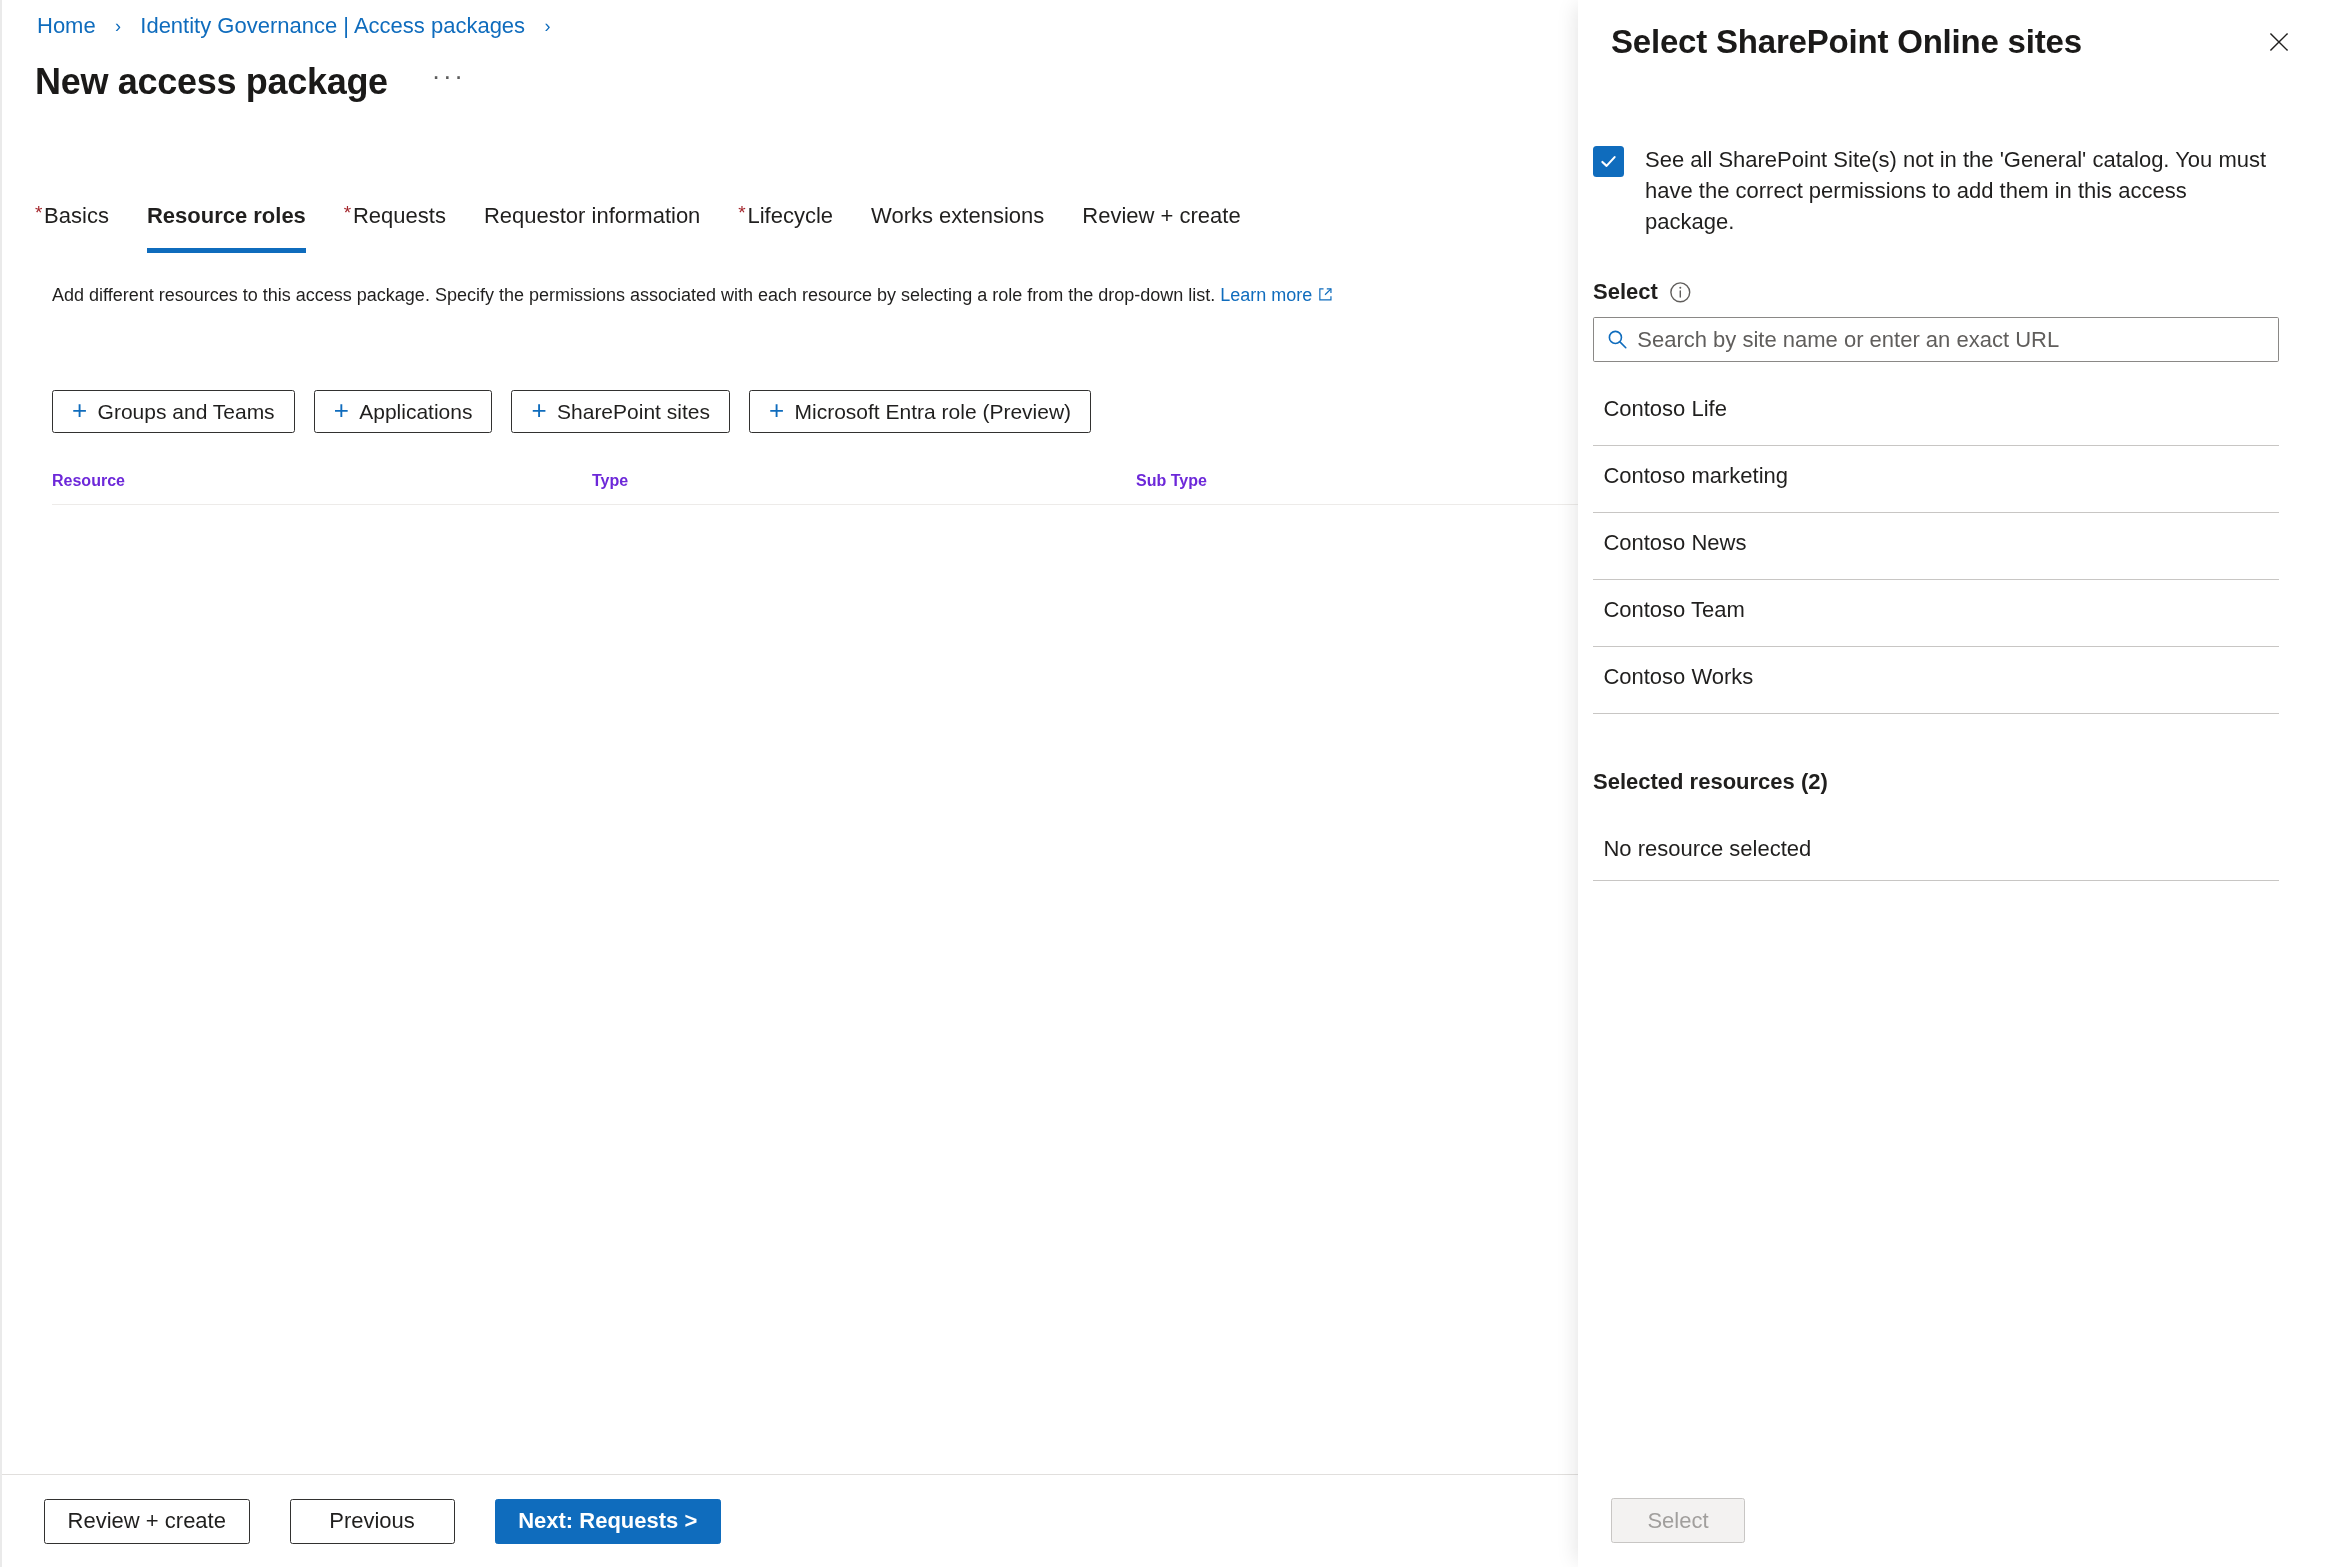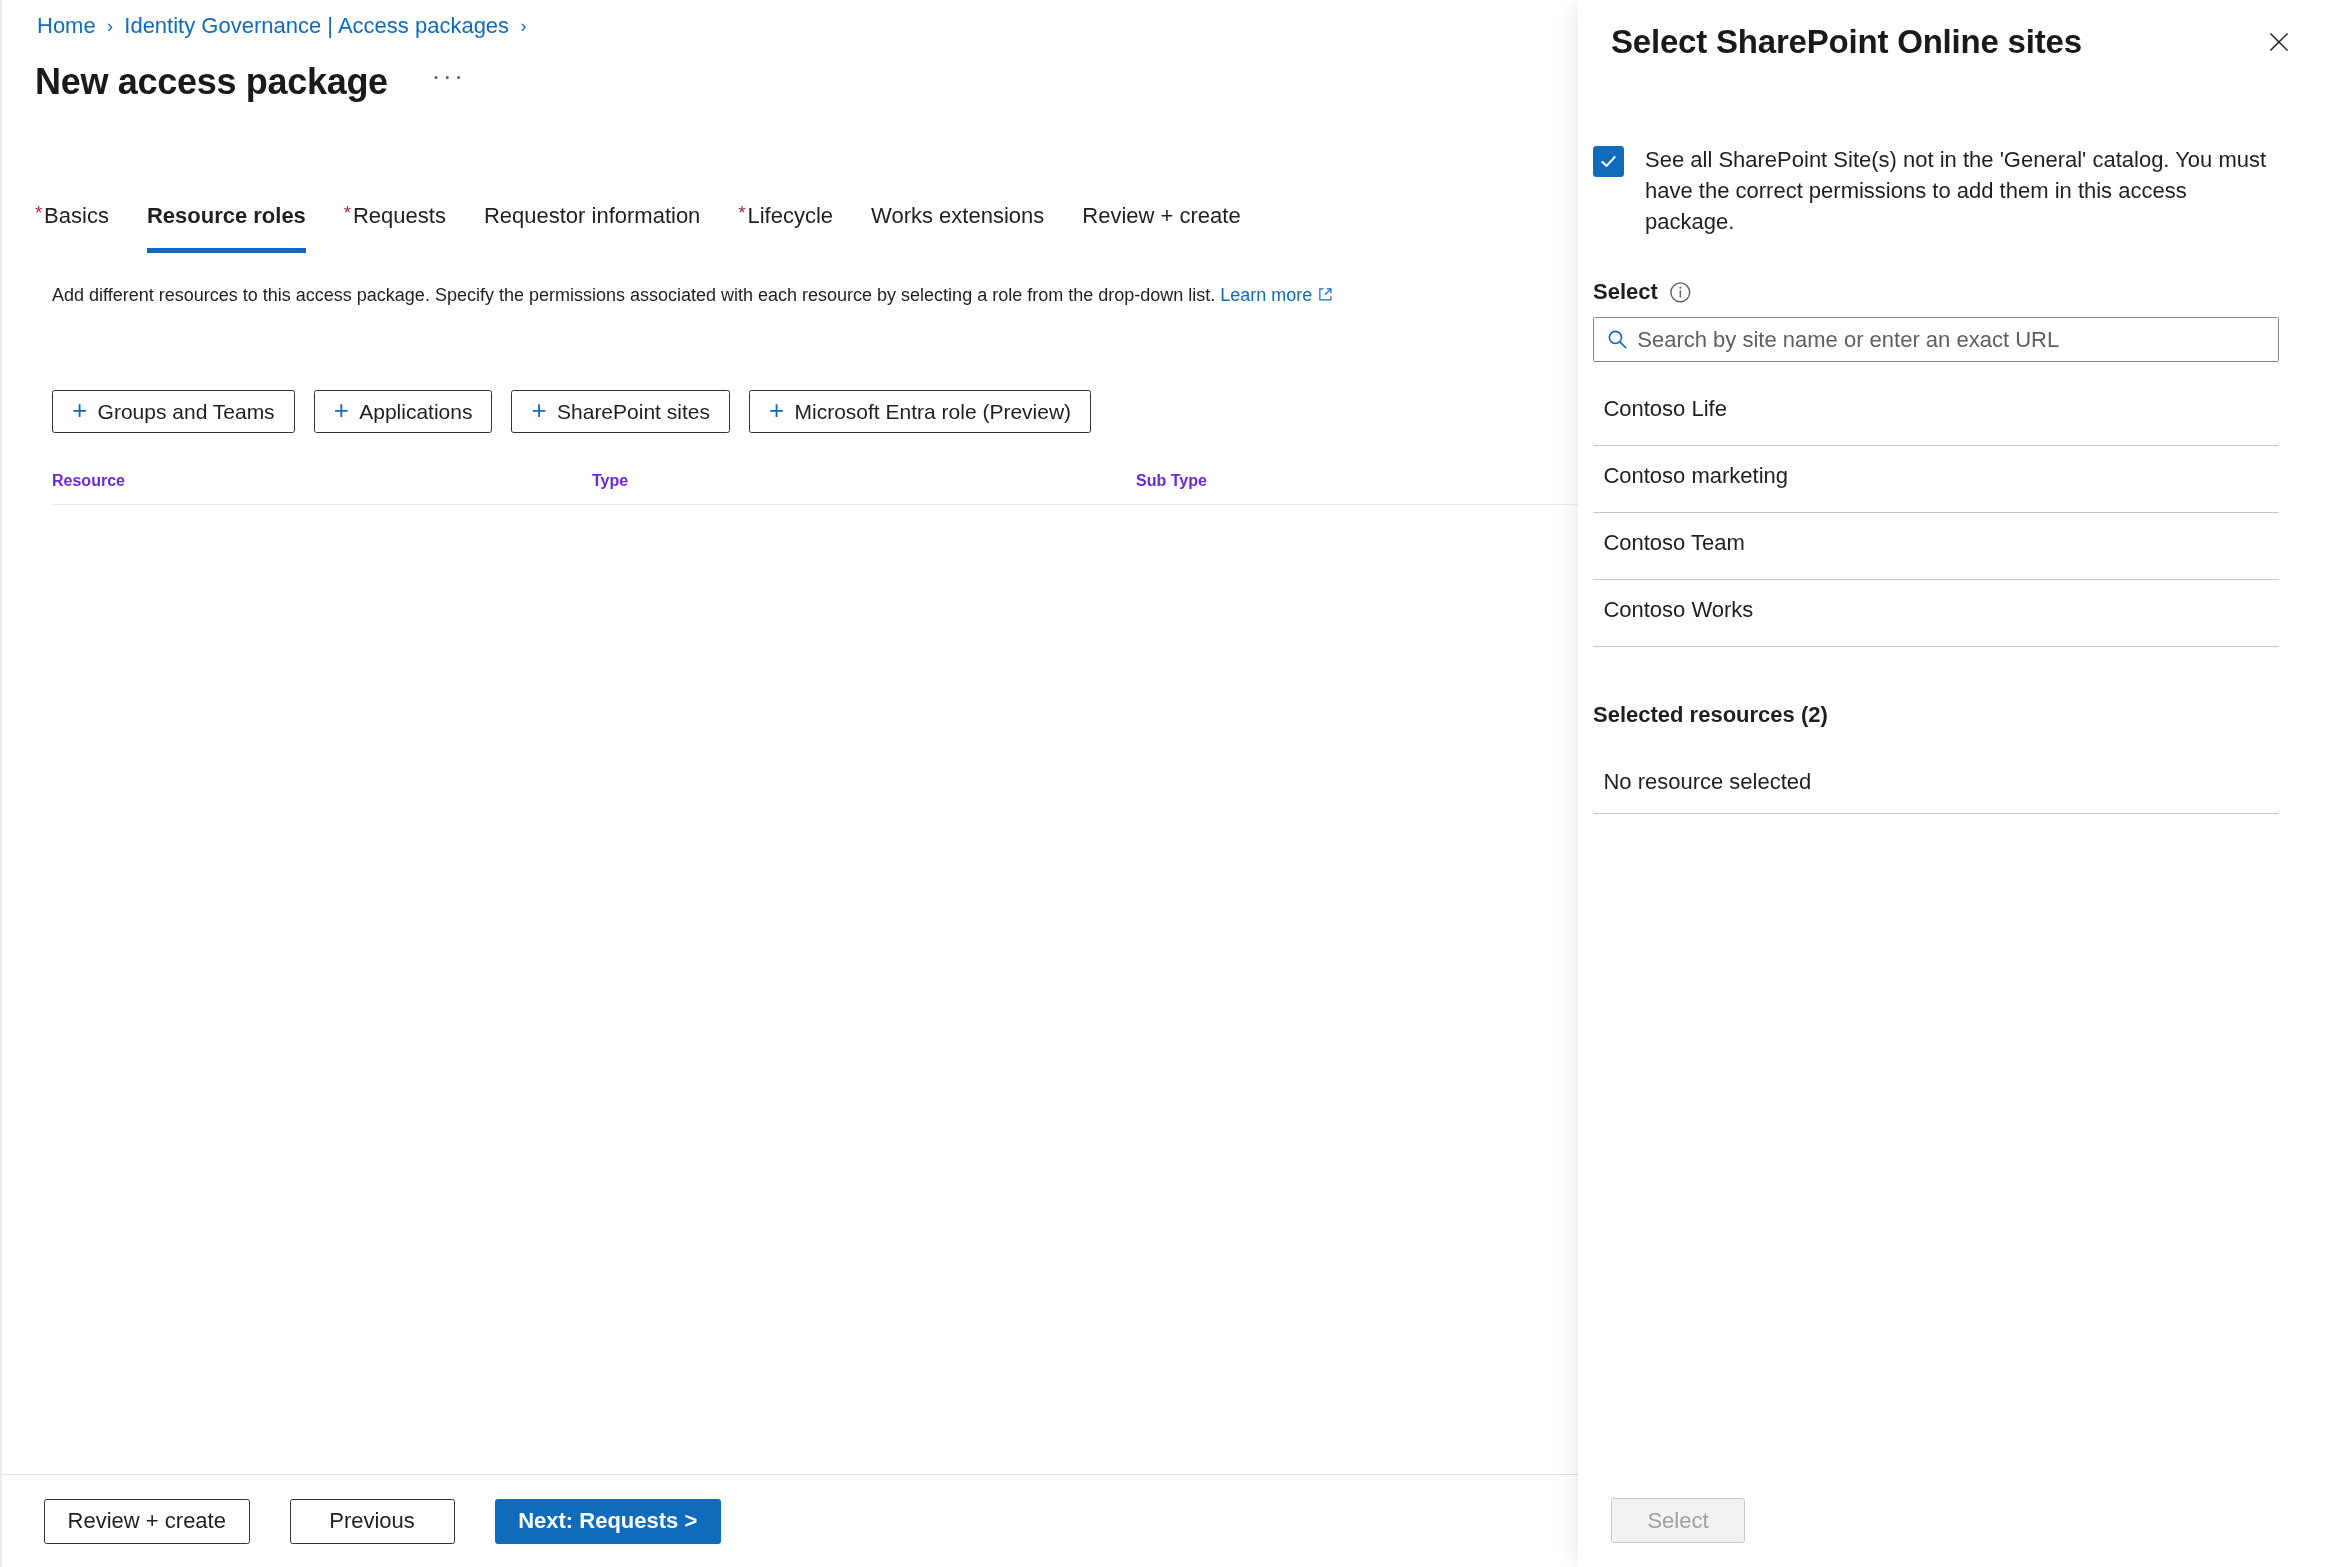--- a/index.html
+++ b/index.html
@@ -39,6 +39,7 @@
     align-items: center;
     font-size: 22px;
     line-height: 28px;
+    gap: 8px;
   }
   .bc-link {
     color: #0f6cbd;

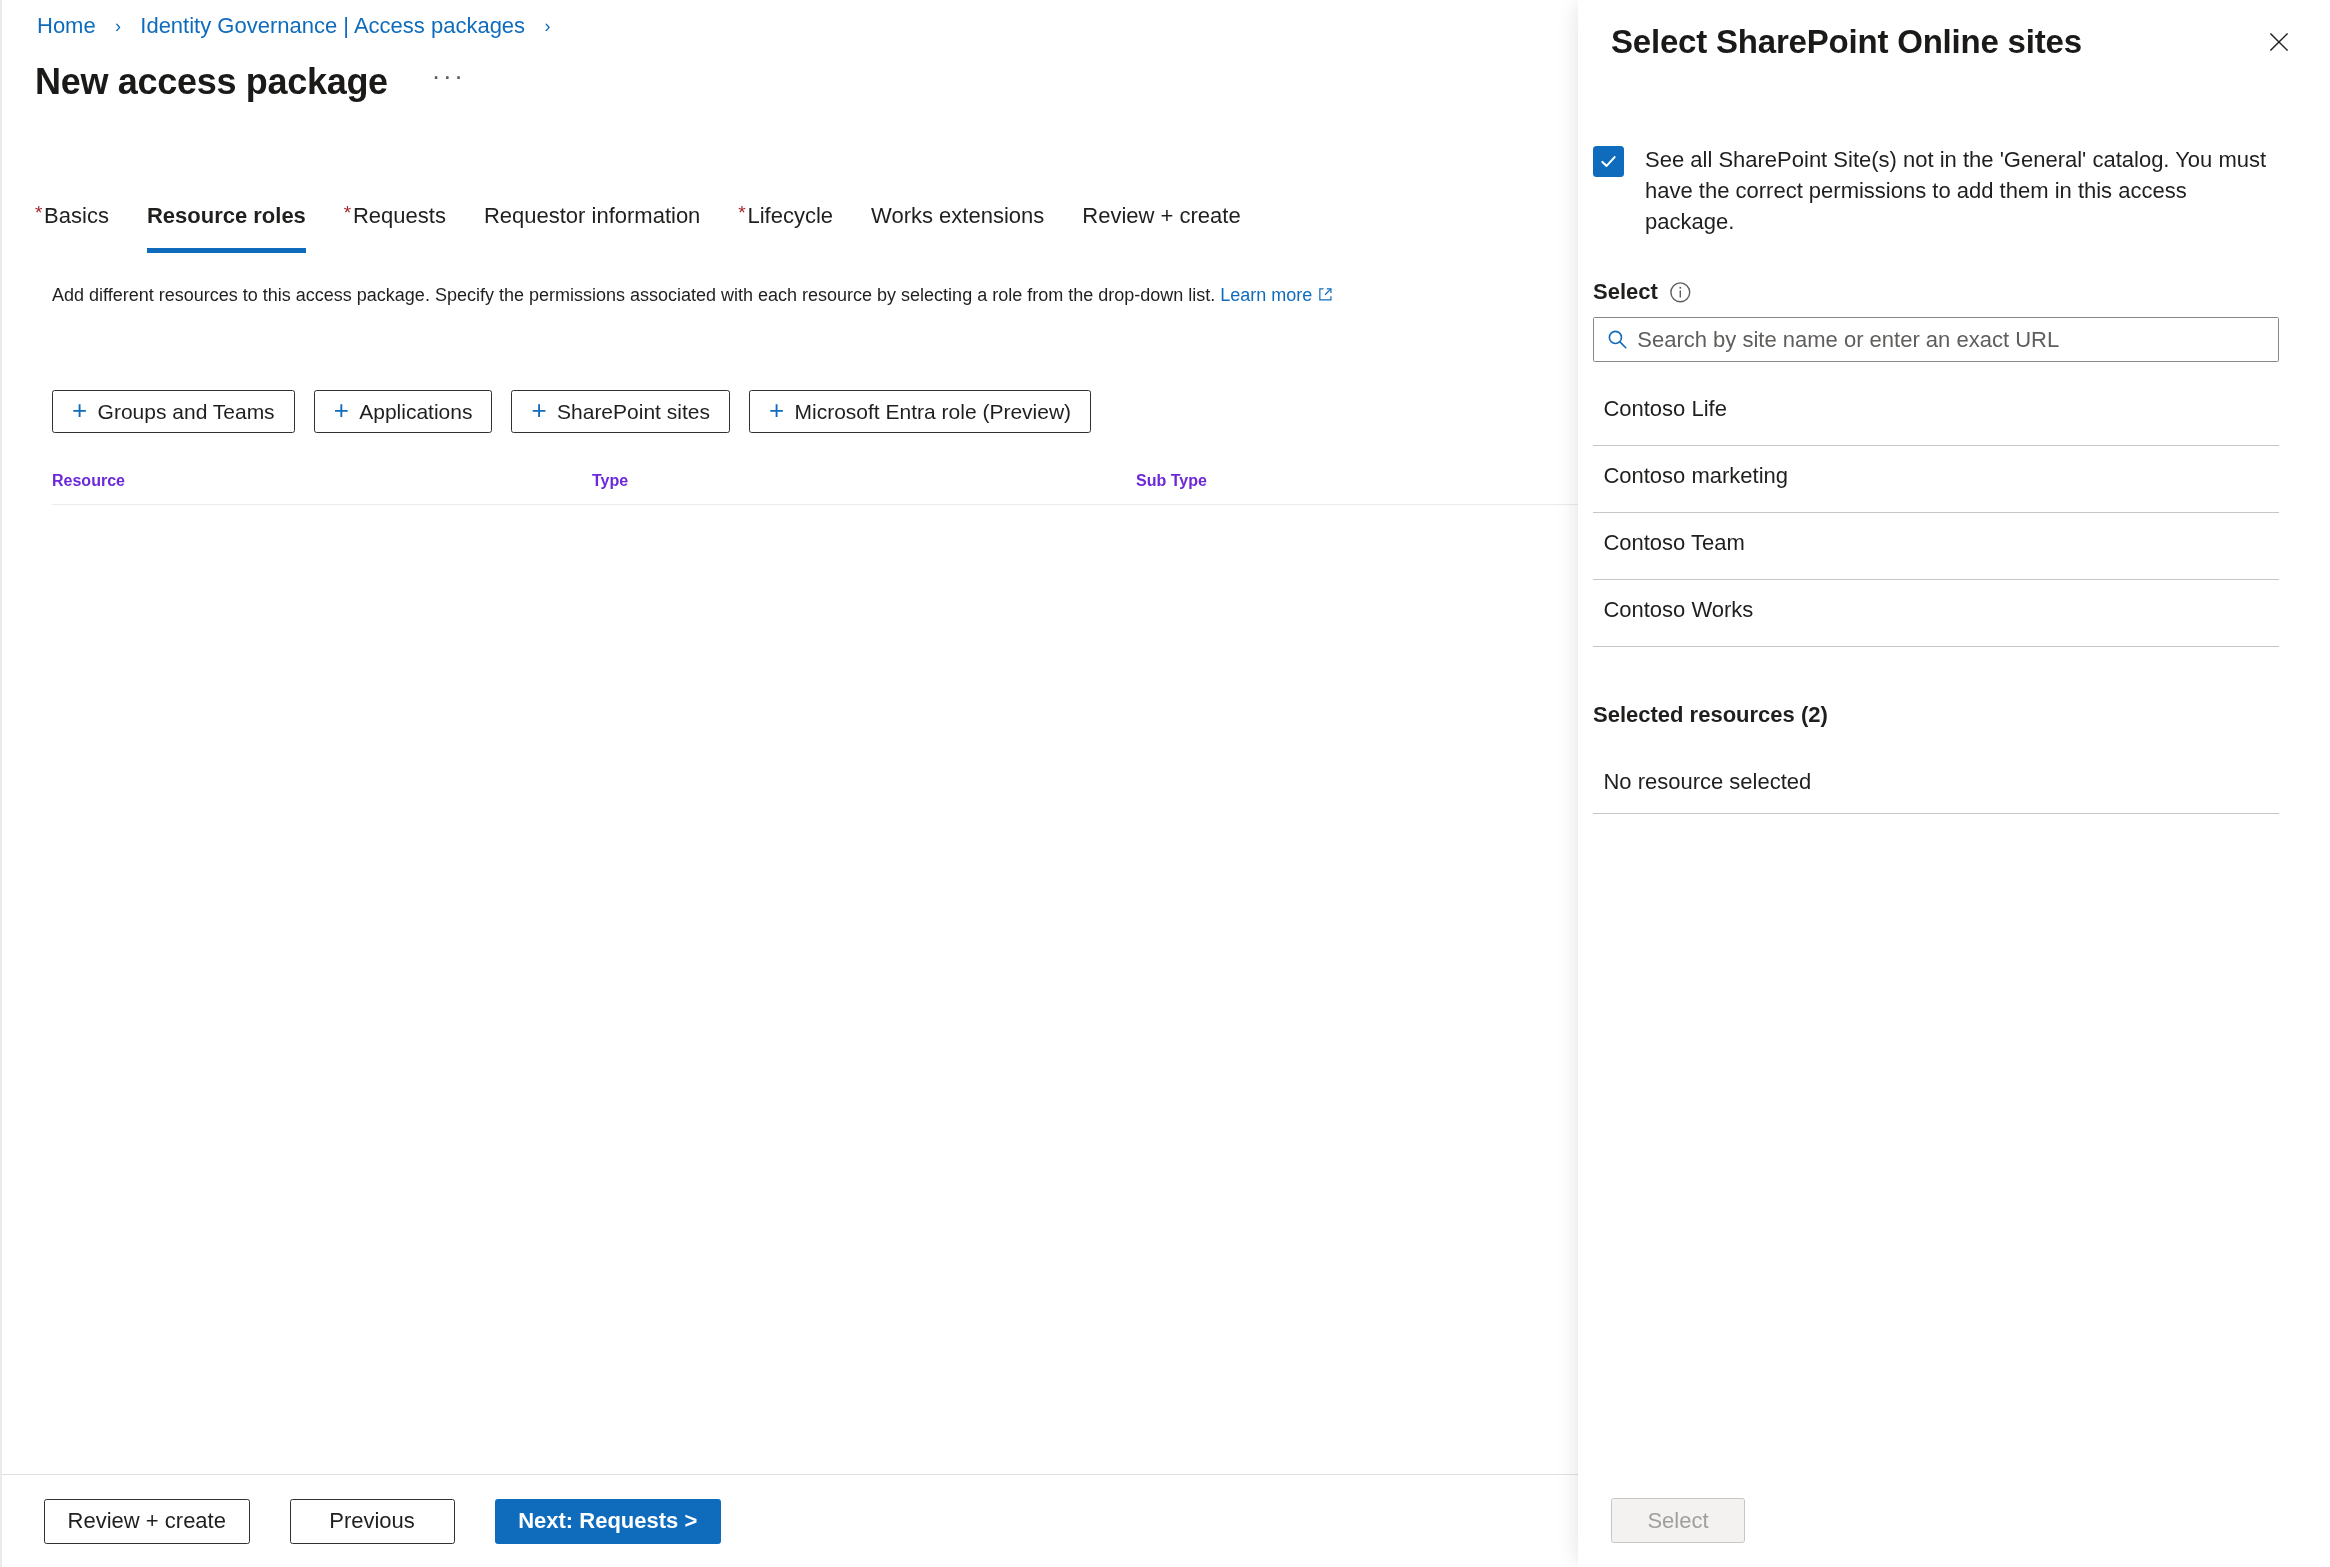--- a/index.html
+++ b/index.html
@@ -551,6 +551,10 @@
           <div class="site-url"></div>
         </div>
         <div class="site-item">
+          <div class="site-name">Contoso News</div>
+          <div class="site-url"></div>
+        </div>
+        <div class="site-item">
           <div class="site-name">Contoso Team</div>
           <div class="site-url"></div>
         </div>

